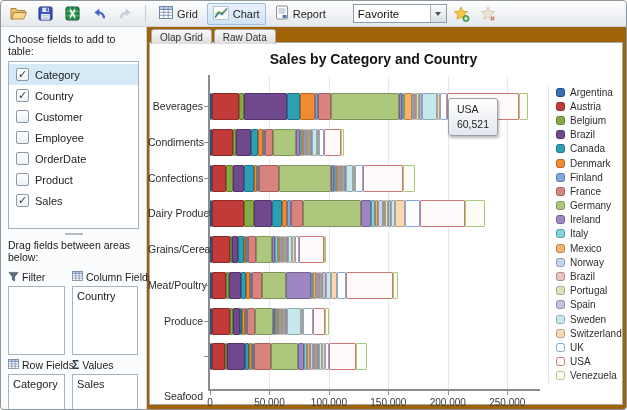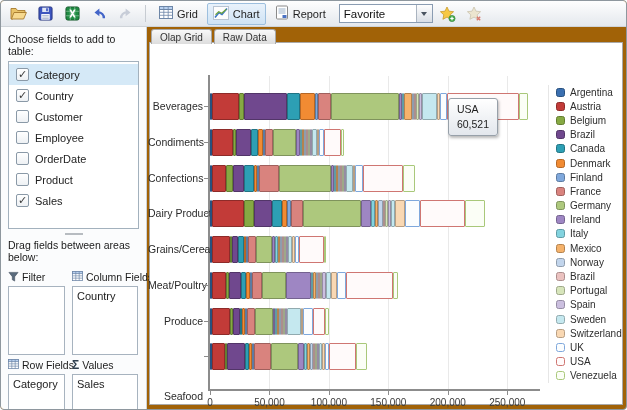--- a/index.html
+++ b/index.html
@@ -13,7 +13,7 @@
   .tb-sep{width:1px;height:17px;background:#c7ccd2;margin:0 4px;}
   .tb-btn{display:flex;align-items:center;gap:4px;padding:2px 5px;font-size:11px;color:#1f1f1f;border:1px solid transparent;border-radius:2px;cursor:pointer;}
   .tb-btn.selected{background:linear-gradient(#e9f2fb,#cfe3f5);border-color:#9dbfde;}
-  .combo{display:flex;width:94px;height:19px;border:1px solid #8a9cb2;background:#fff;margin-left:4px;}
+  .combo{display:flex;width:94px;height:19px;border:1px solid #8a9cb2;background:#fff;margin-left:18px;}
   .combo-input{flex:1;border:none;outline:none;font-size:11.5px;padding:0 4px;color:#111;min-width:0;background:#fff;}
   .combo-arrow{width:16px;background:linear-gradient(#fdfdfd,#d9dee5);border-left:1px solid #aab4c0;display:flex;align-items:center;justify-content:center;cursor:pointer;}
   .combo-arrow::after{content:"";border:3.5px solid transparent;border-top:4.5px solid #4a5460;margin-top:4px;}

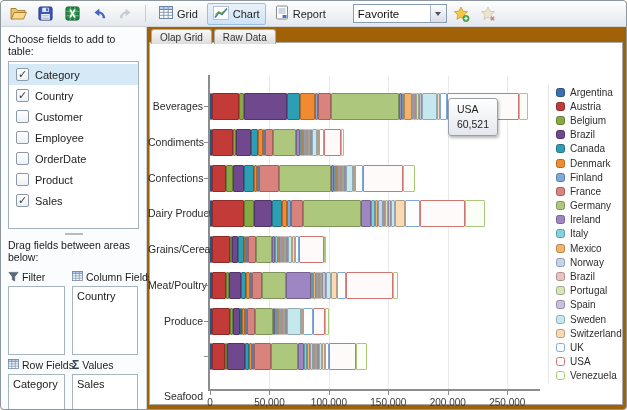--- a/index.html
+++ b/index.html
@@ -243,6 +243,7 @@
         <div class="tab">Raw Data</div>
       </div>
     <div class="content">
+      <div class="chart-title">Sales by Category and Country</div>
       <div class="plot">
         <div class="axis-v"></div>
         <div class="axis-h"></div>

